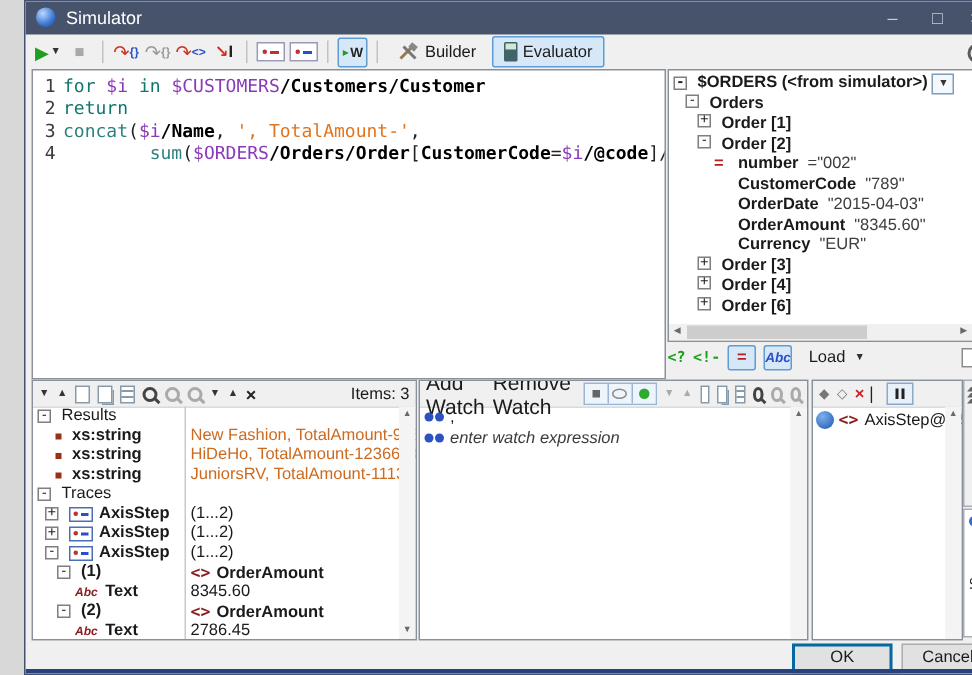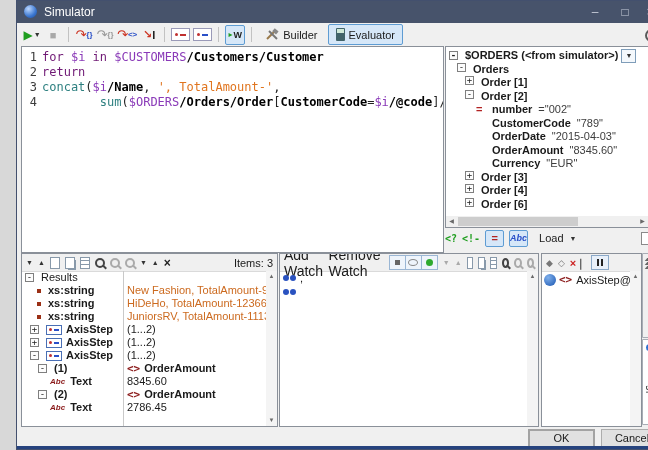--- a/index.html
+++ b/index.html
@@ -44,7 +44,7 @@
     font-family:"DejaVu Sans Mono",monospace;font-size:12px;padding-top:3px;overflow:hidden;}
   .code-line{display:flex;height:15px;line-height:15px;white-space:pre;}
   .lnum{width:15px;text-align:right;margin-right:5px;color:#3c3c3c;flex:none;}
-  .tok-kw{color:#701a75;} .tok-var{color:#8a3ab8;} .tok-fn{color:#2e8080;}
+  .tok-kw{color:#0f766e;} .tok-var{color:#8a3ab8;} .tok-fn{color:#2e8080;}
   .tok-path{color:#000;font-weight:bold;} .tok-plain{color:#222;} .tok-str{color:#e0751f;}
 
   

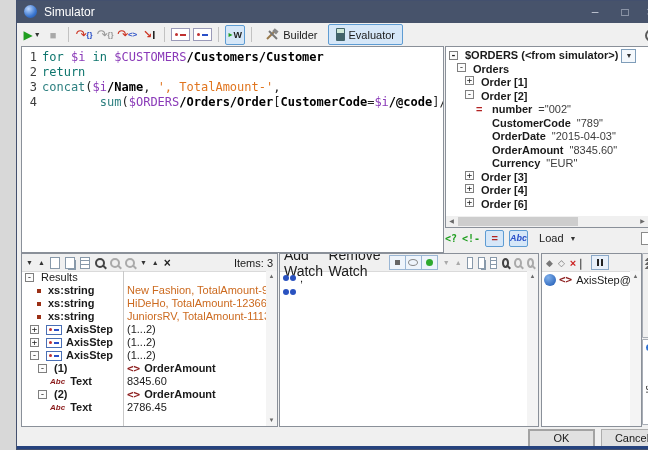--- a/index.html
+++ b/index.html
@@ -412,6 +412,7 @@
         </div>
         <div class="wrow">
           <span class="glasses"></span>
+          <span class="wtext ph">enter watch expression</span>
         </div>
       </div>
     <div class="slim-scroll">

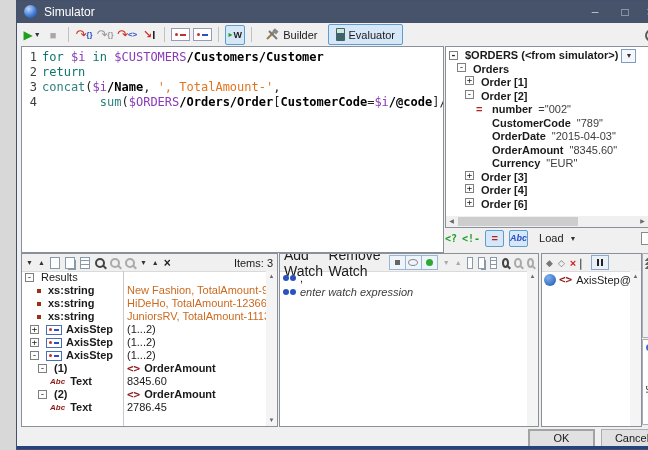--- a/index.html
+++ b/index.html
@@ -336,6 +336,10 @@
           <span class="rlabel">xs:string</span>
           <span class="rval">JuniorsRV, TotalAmount-11132.05</span>
         </div>
+        <div class="rrow r-group">
+          <span class="expander collapse-icon"></span>
+          <span class="rlabel">Traces</span>
+        </div>
         <div class="rrow r-axis">
           <span class="expander expand-icon"></span>
           <span class="tp-ic"></span>

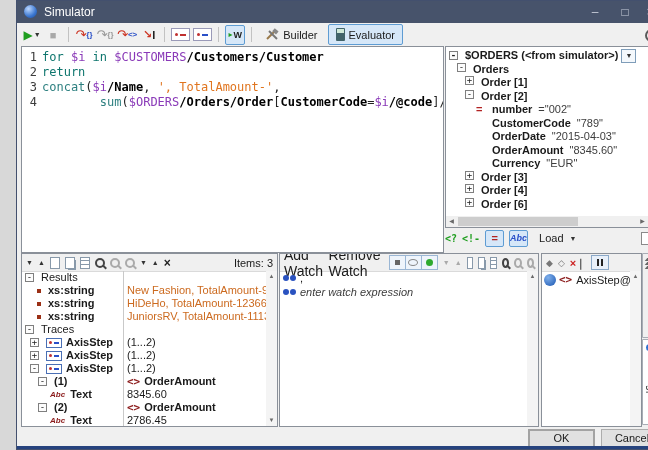--- a/index.html
+++ b/index.html
@@ -158,7 +158,7 @@
   
   .dlg-btn{top:428px;height:20px;box-sizing:border-box;background:#e1e1e1;border:1px solid #adadad;
     text-align:center;line-height:17px;font-size:11px;}
-  .btn-ok{left:511px;width:67px;border:2px solid #a3a3a3;line-height:15px;}
+  .btn-ok{left:511px;width:67px;border:2px solid #0369a1;line-height:15px;}
   .btn-cancel{left:584px;width:62px;}
   .bottom-band{left:0;right:0;bottom:0;height:3px;background:#26437e;}
 </style>

